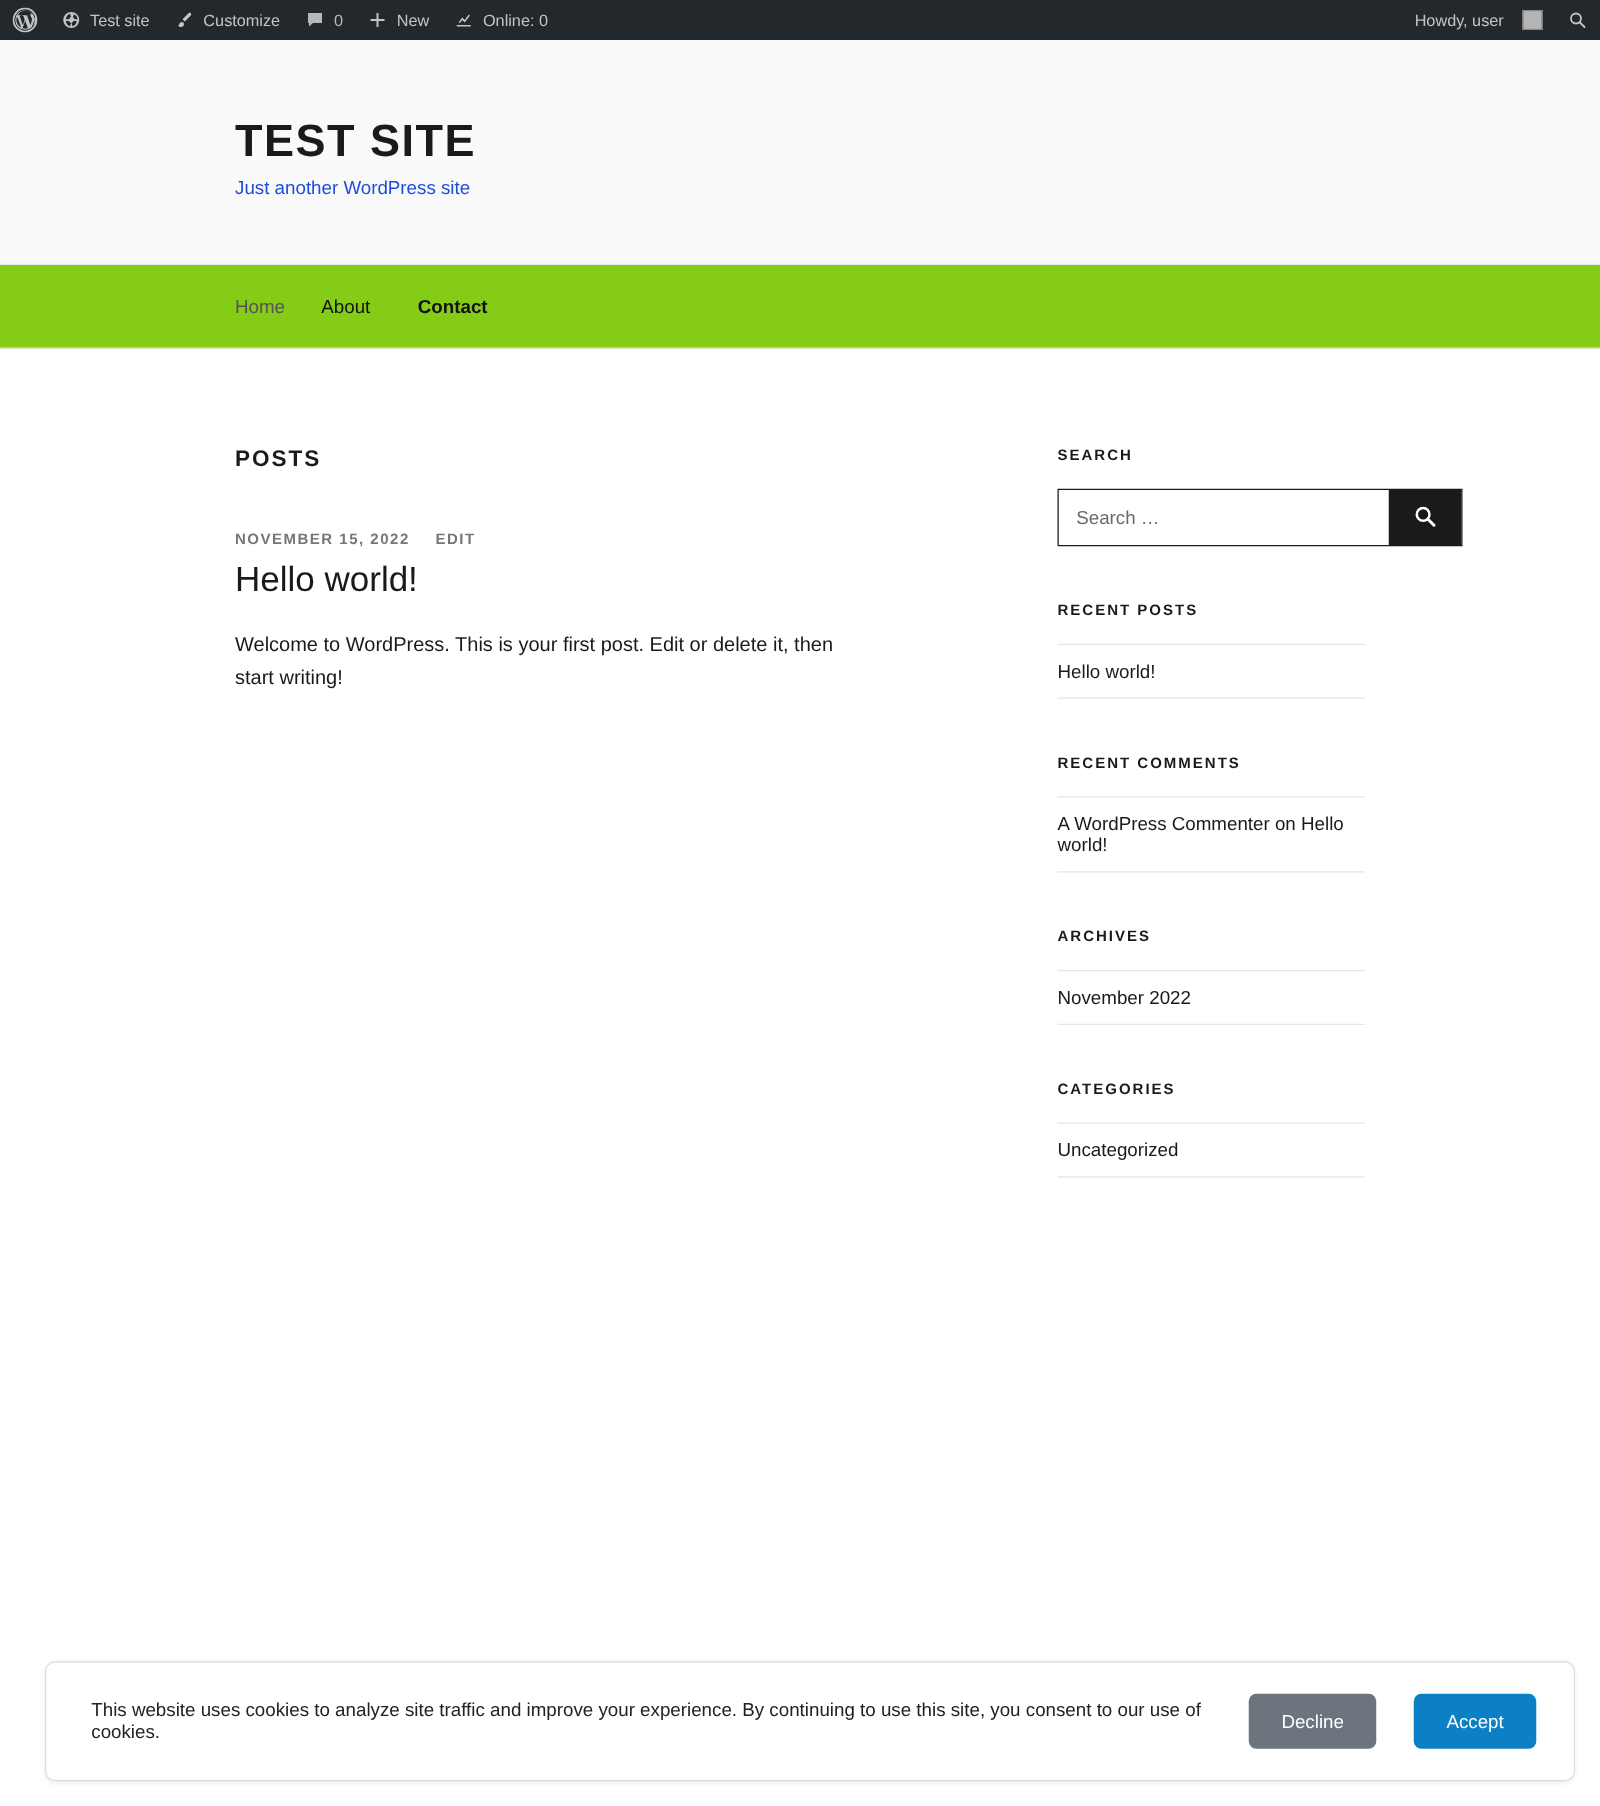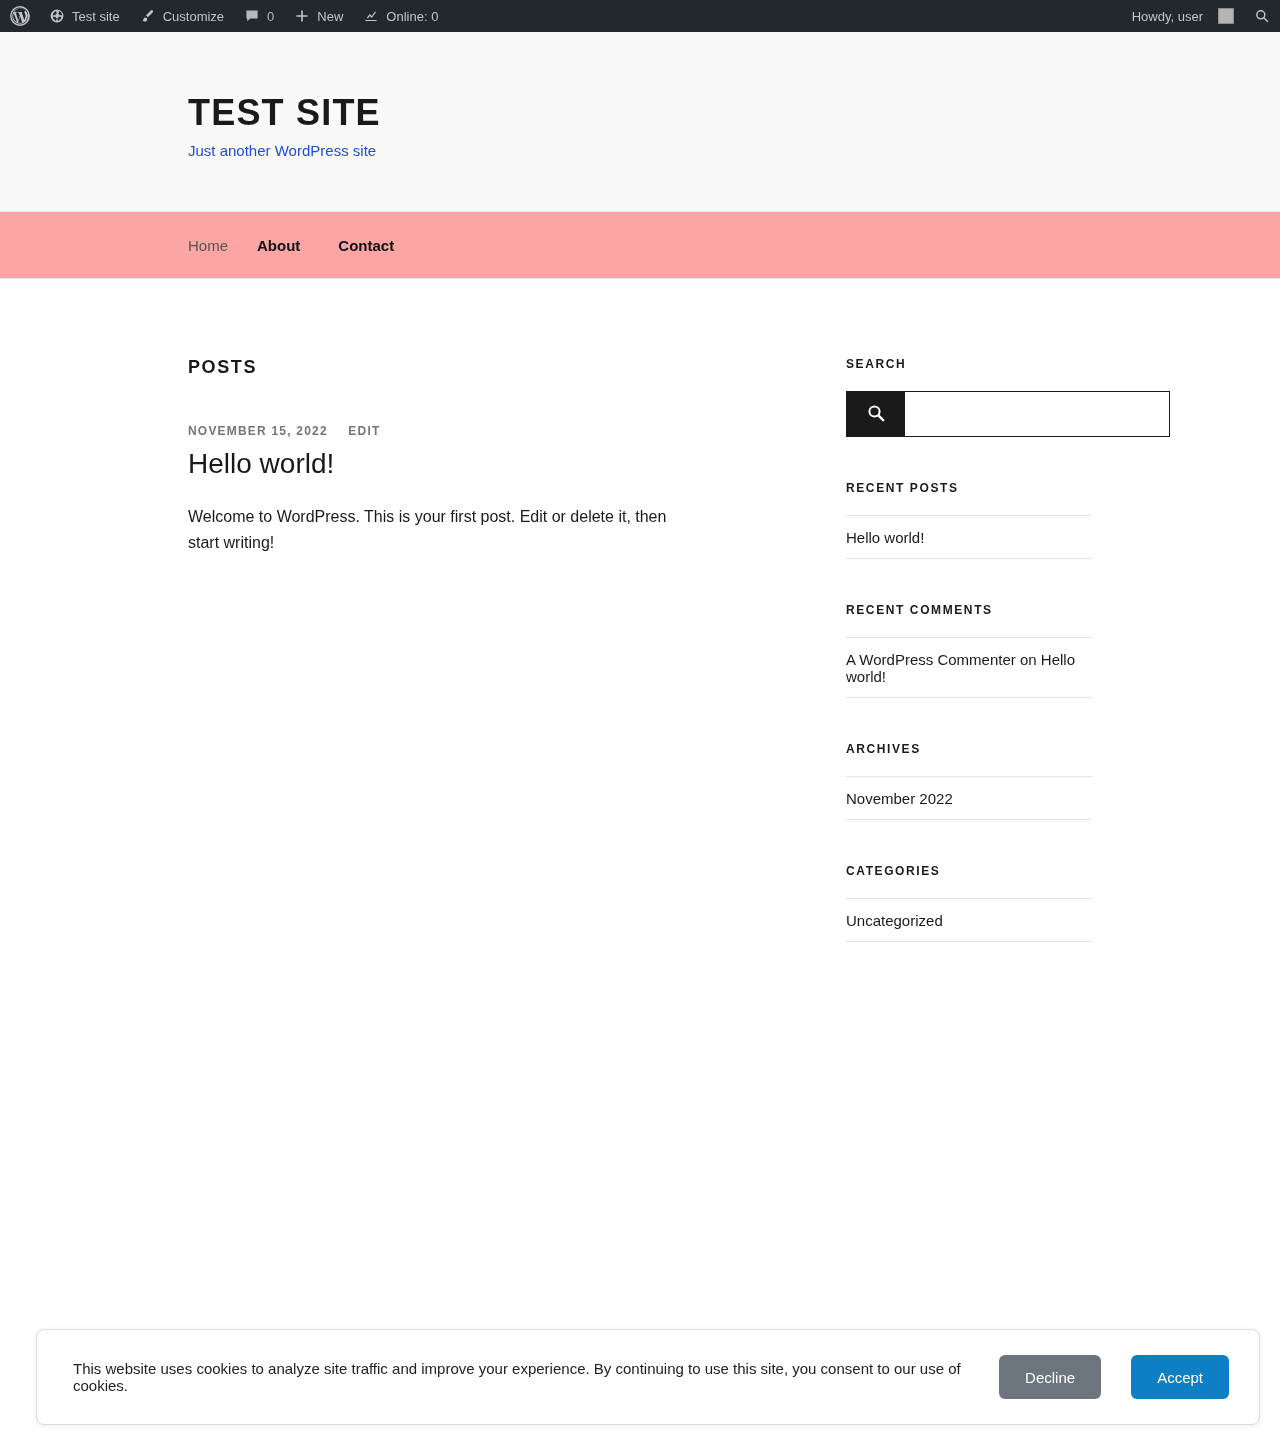--- a/index.html
+++ b/index.html
@@ -73,7 +73,7 @@
   
   .site-nav {
     border-bottom: 1px solid #e8e8e8;
-    background: #fca5a5;
+    background: #84cc16;
   }
   .nav-inner {
     width: 904px;

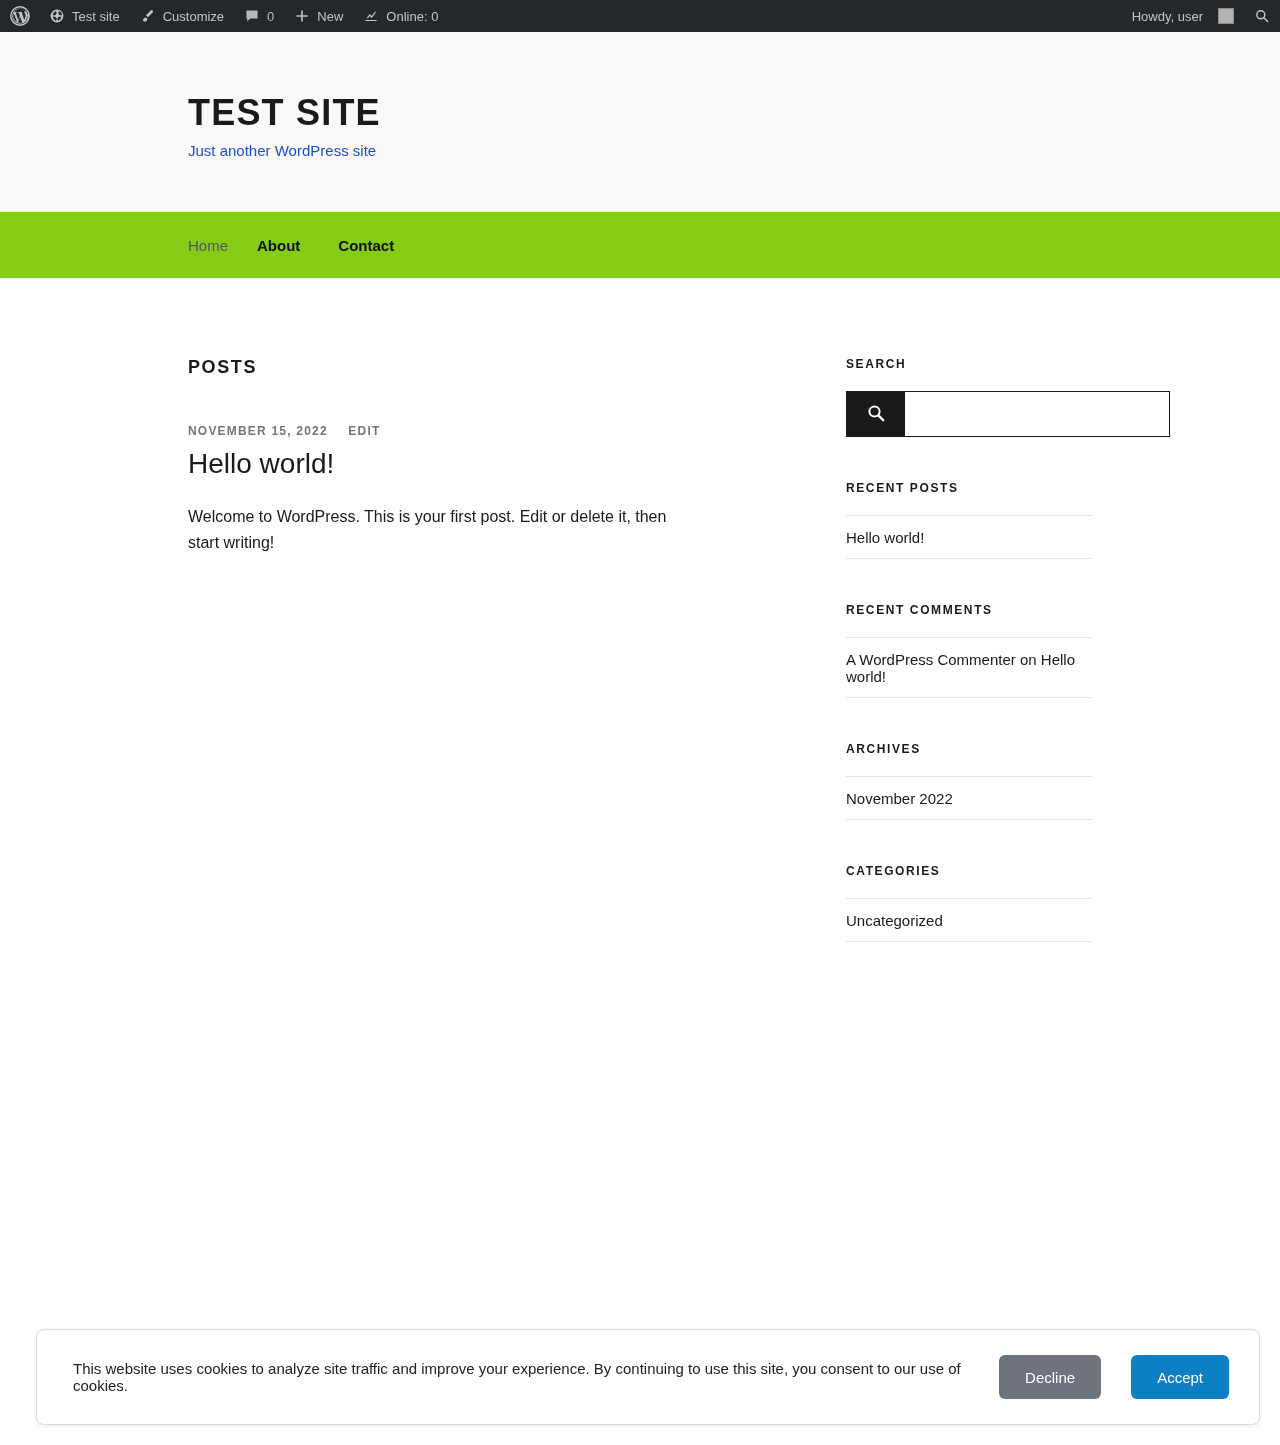--- a/index.html
+++ b/index.html
@@ -89,7 +89,7 @@
     padding: 0 29px 0 0;
     text-decoration: none;
   }
-  .nav-item.about { font-weight: 700; color:#111; padding: 0 38px 0 0;}
+  .nav-item.about { font-weight: 400; color:#111; padding: 0 38px 0 0;}
   .nav-item.contact { font-weight: 700; color:#111; }
 
   

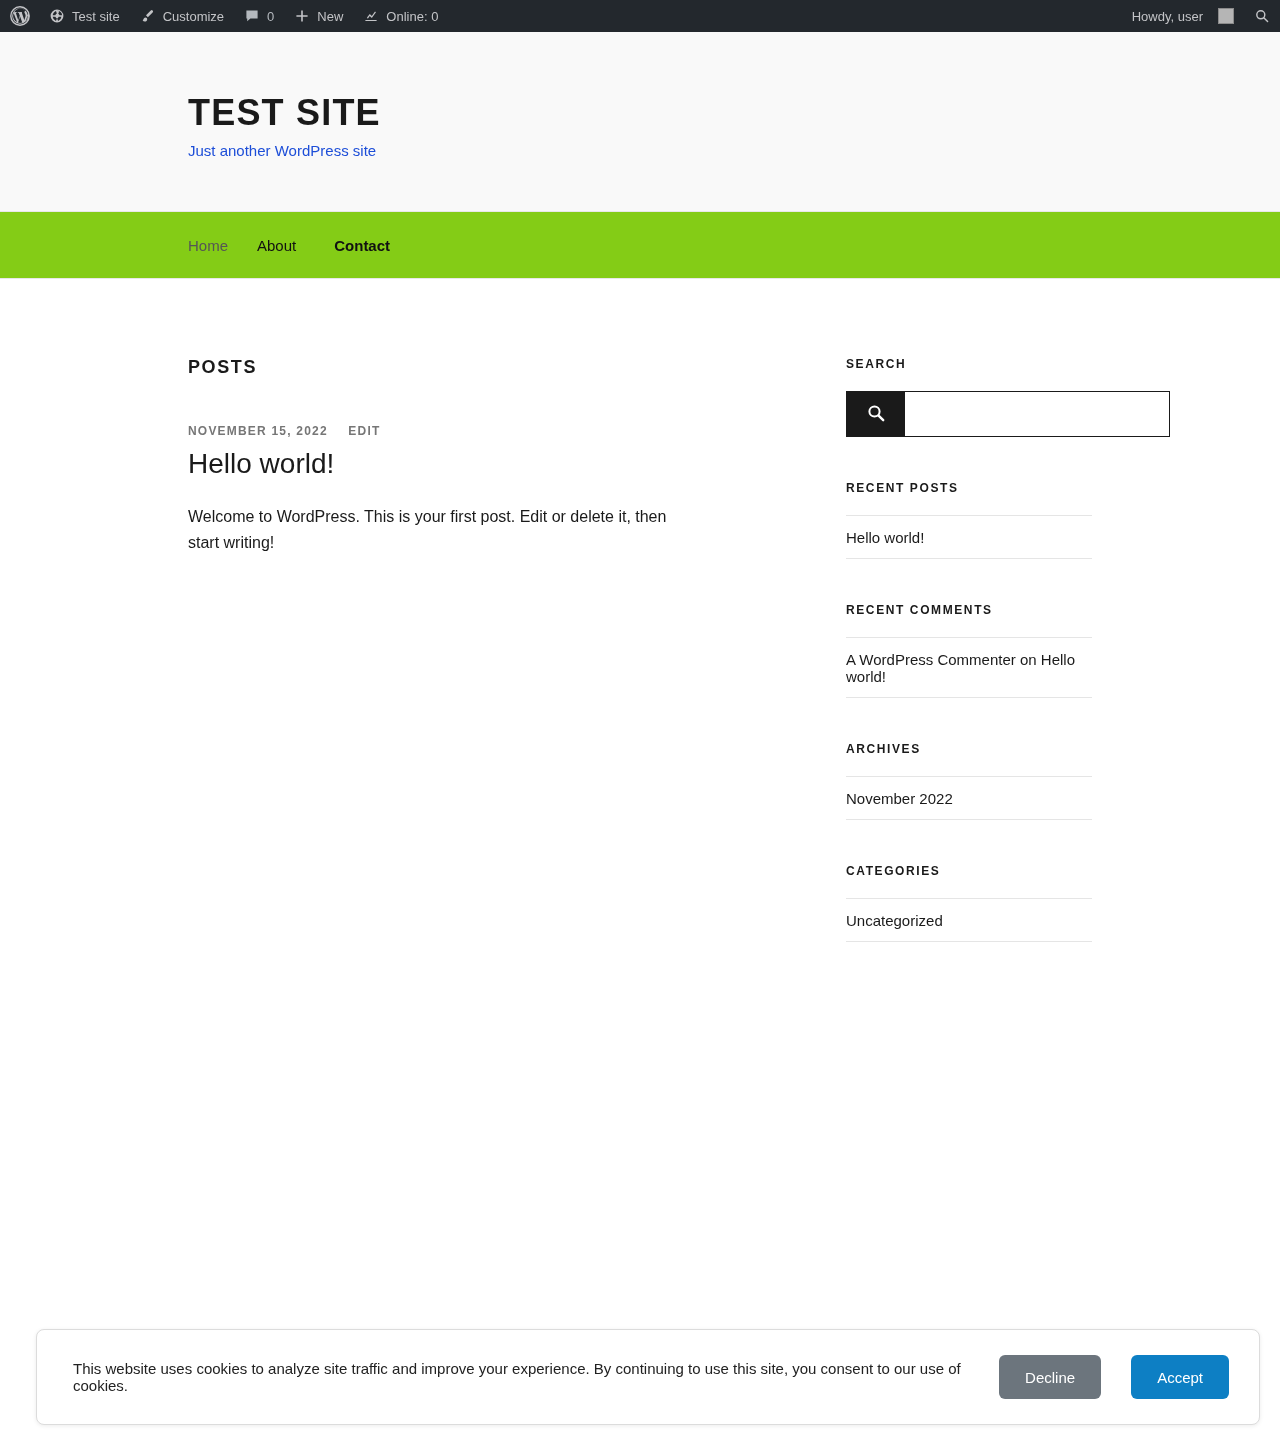--- a/index.html
+++ b/index.html
@@ -322,6 +322,7 @@
       <section class="widget">
         <h3 class="widget-title">Search</h3>
         <form class="searchform">
+          <input type="text" placeholder="Search …" style="">
           <button type="button" class="search-btn">
             <span>
               <svg width="20" height="20" viewBox="0 0 20 20">

